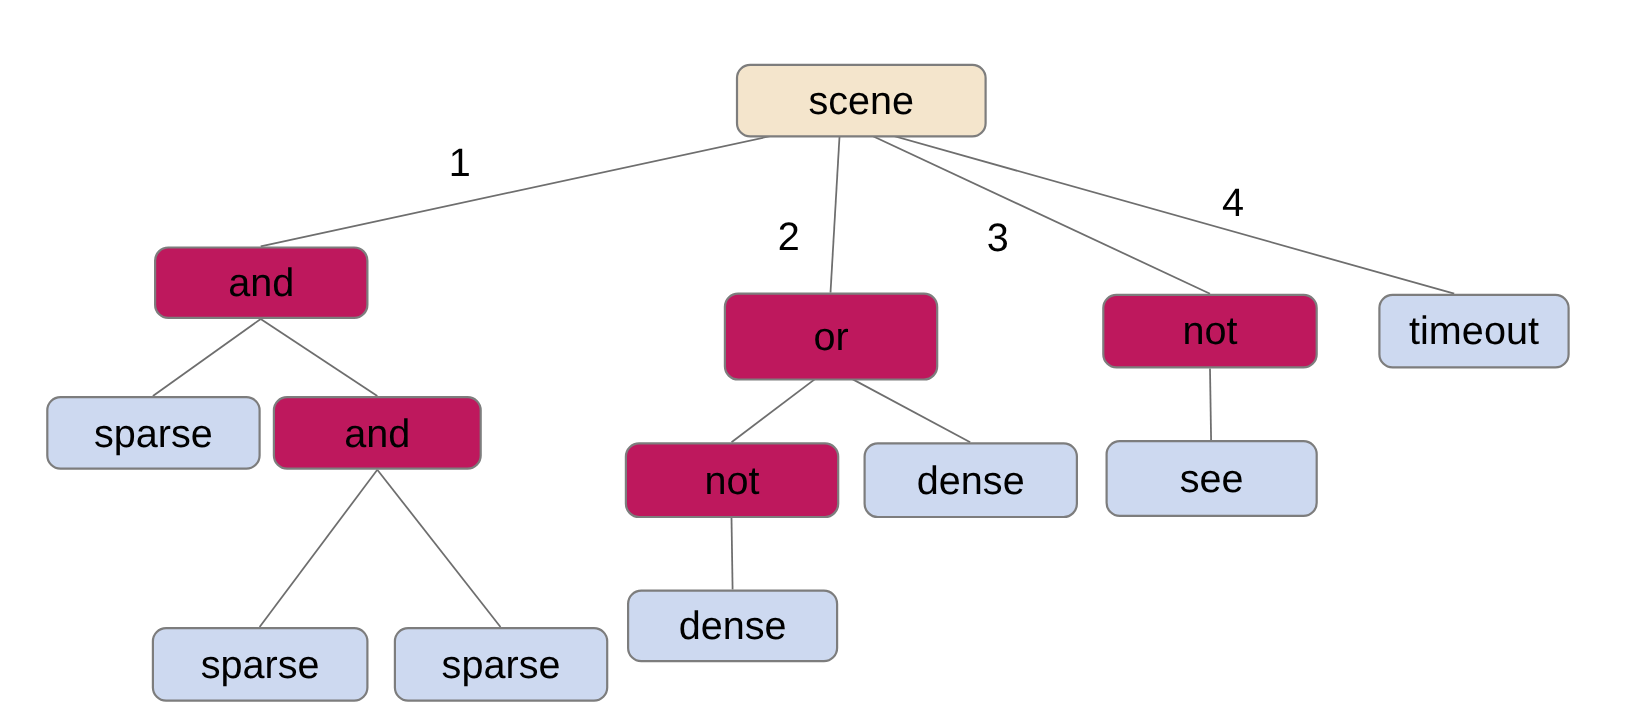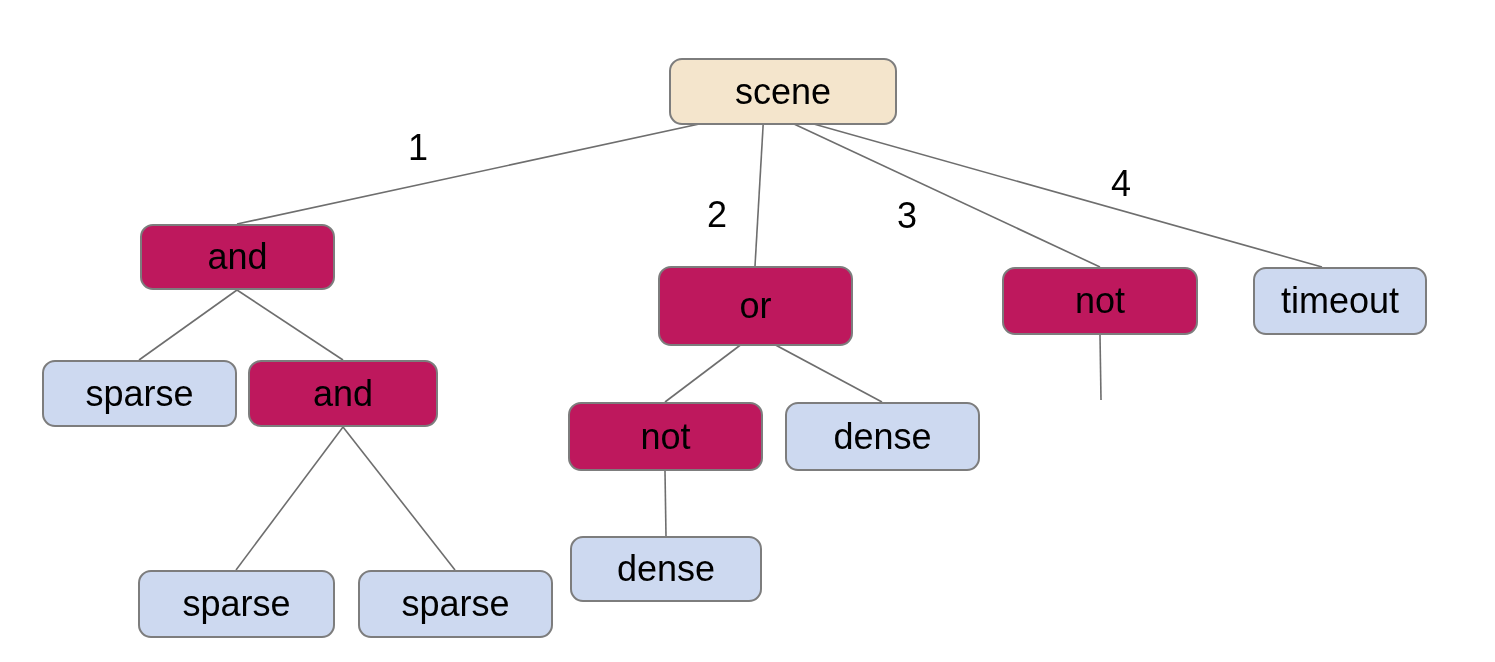--- a/index.html
+++ b/index.html
@@ -91,6 +91,7 @@
 
   <div class="node leaf" style="left:785px;  top:402px; width:195px; height:69px;">dense</div>
 
+  <div class="node leaf" style="left:1005px; top:400px; width:193px; height:70px;">see</div>
 
   <div class="node leaf" style="left:138px;  top:570px; width:197px; height:68px;">sparse</div>
 

